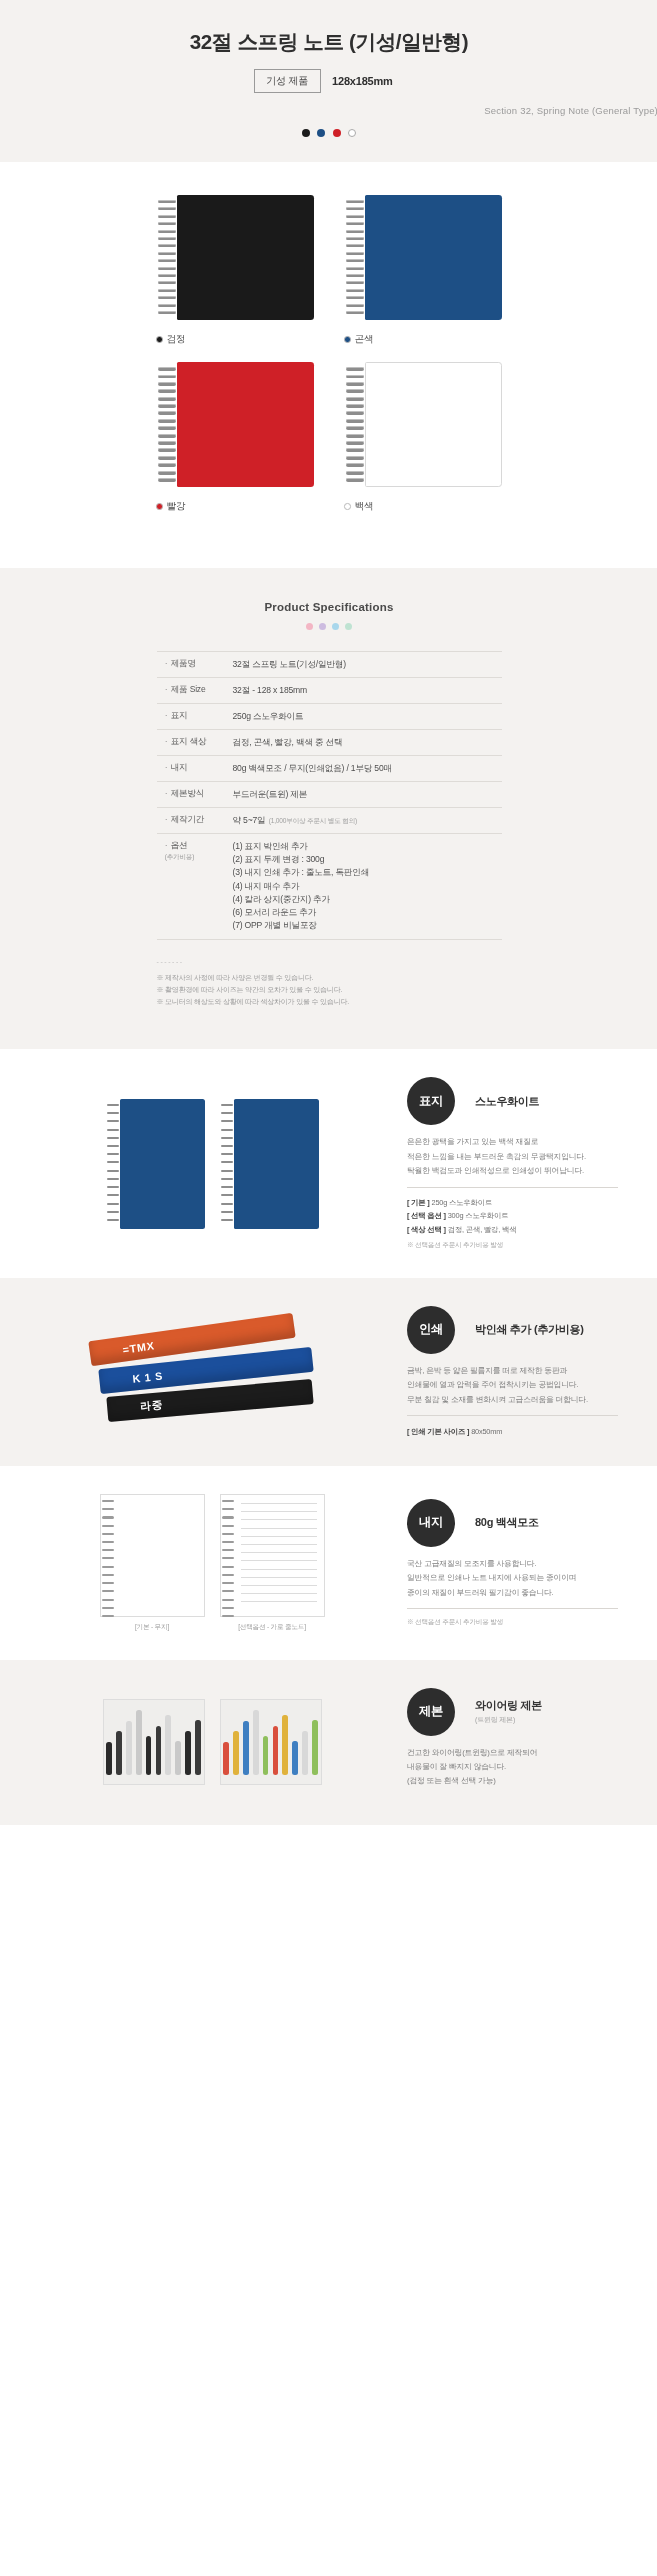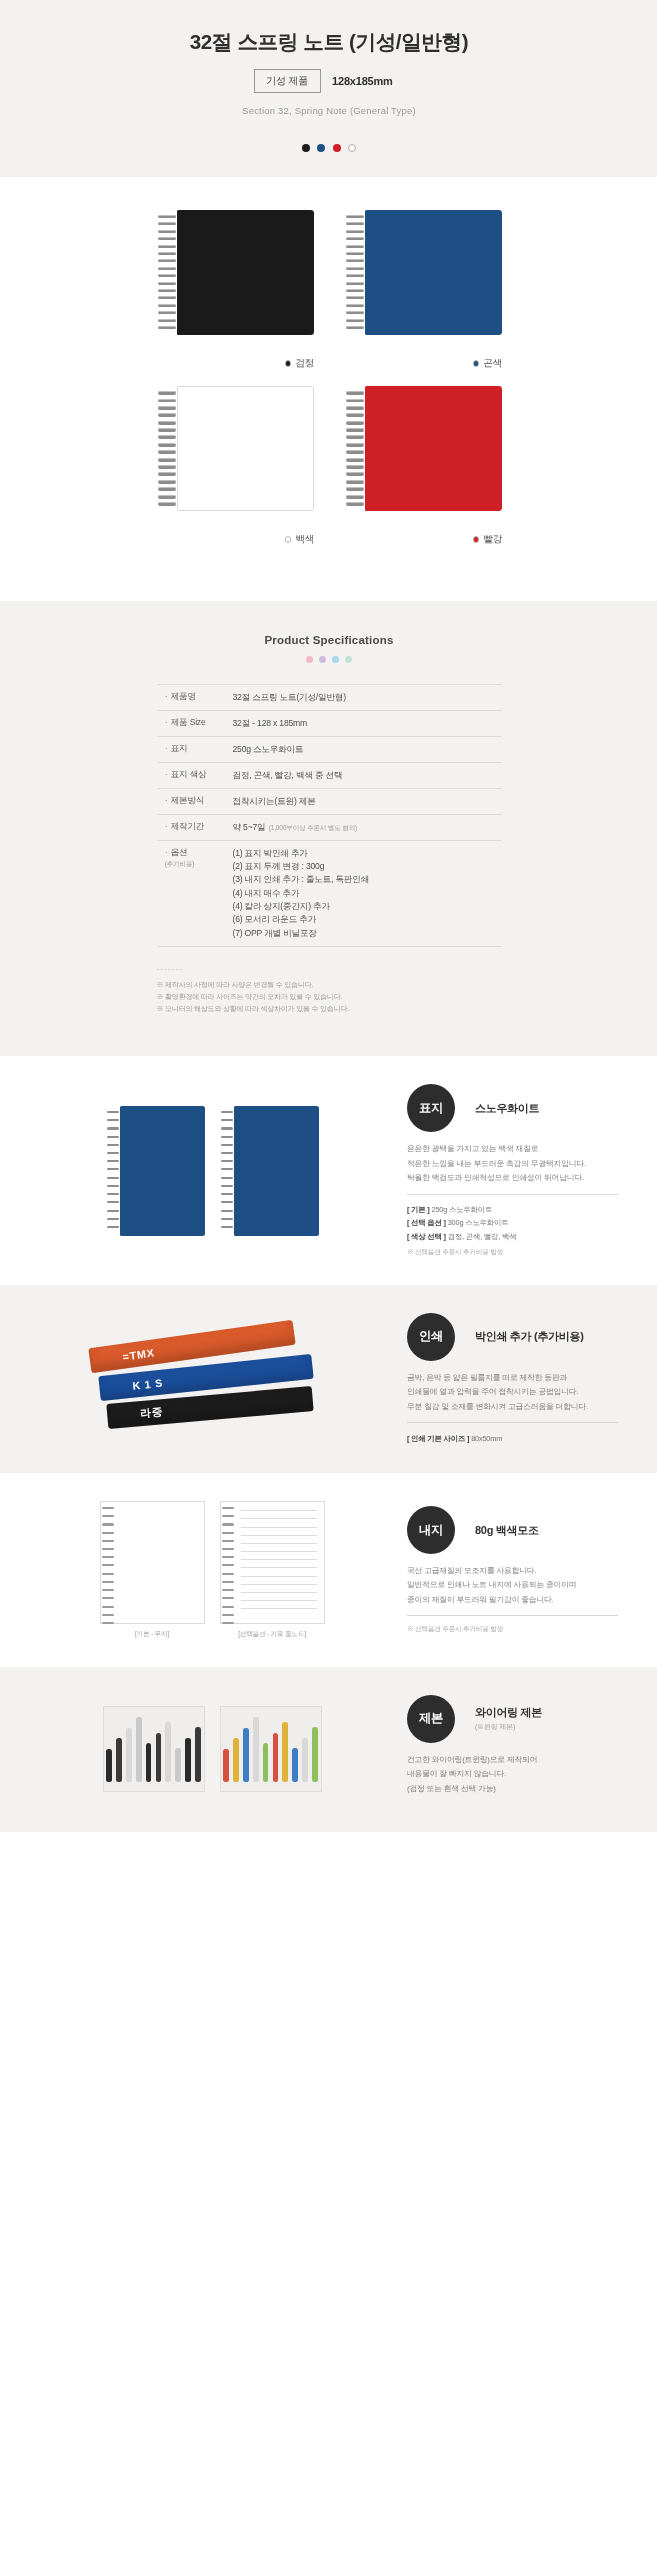--- a/index.html
+++ b/index.html
@@ -50,7 +50,8 @@
     font-size: 9.5px;
     color: #9b9b9b;
     letter-spacing: 0.2px;
-    margin-bottom: 28px;
+    margin-bottom: 13px;
+    text-align: right;
   }
   .dots { display:flex; justify-content:center; gap:7.4px; }
   .dot { width:8.2px; height:8.2px; border-radius:50%; }

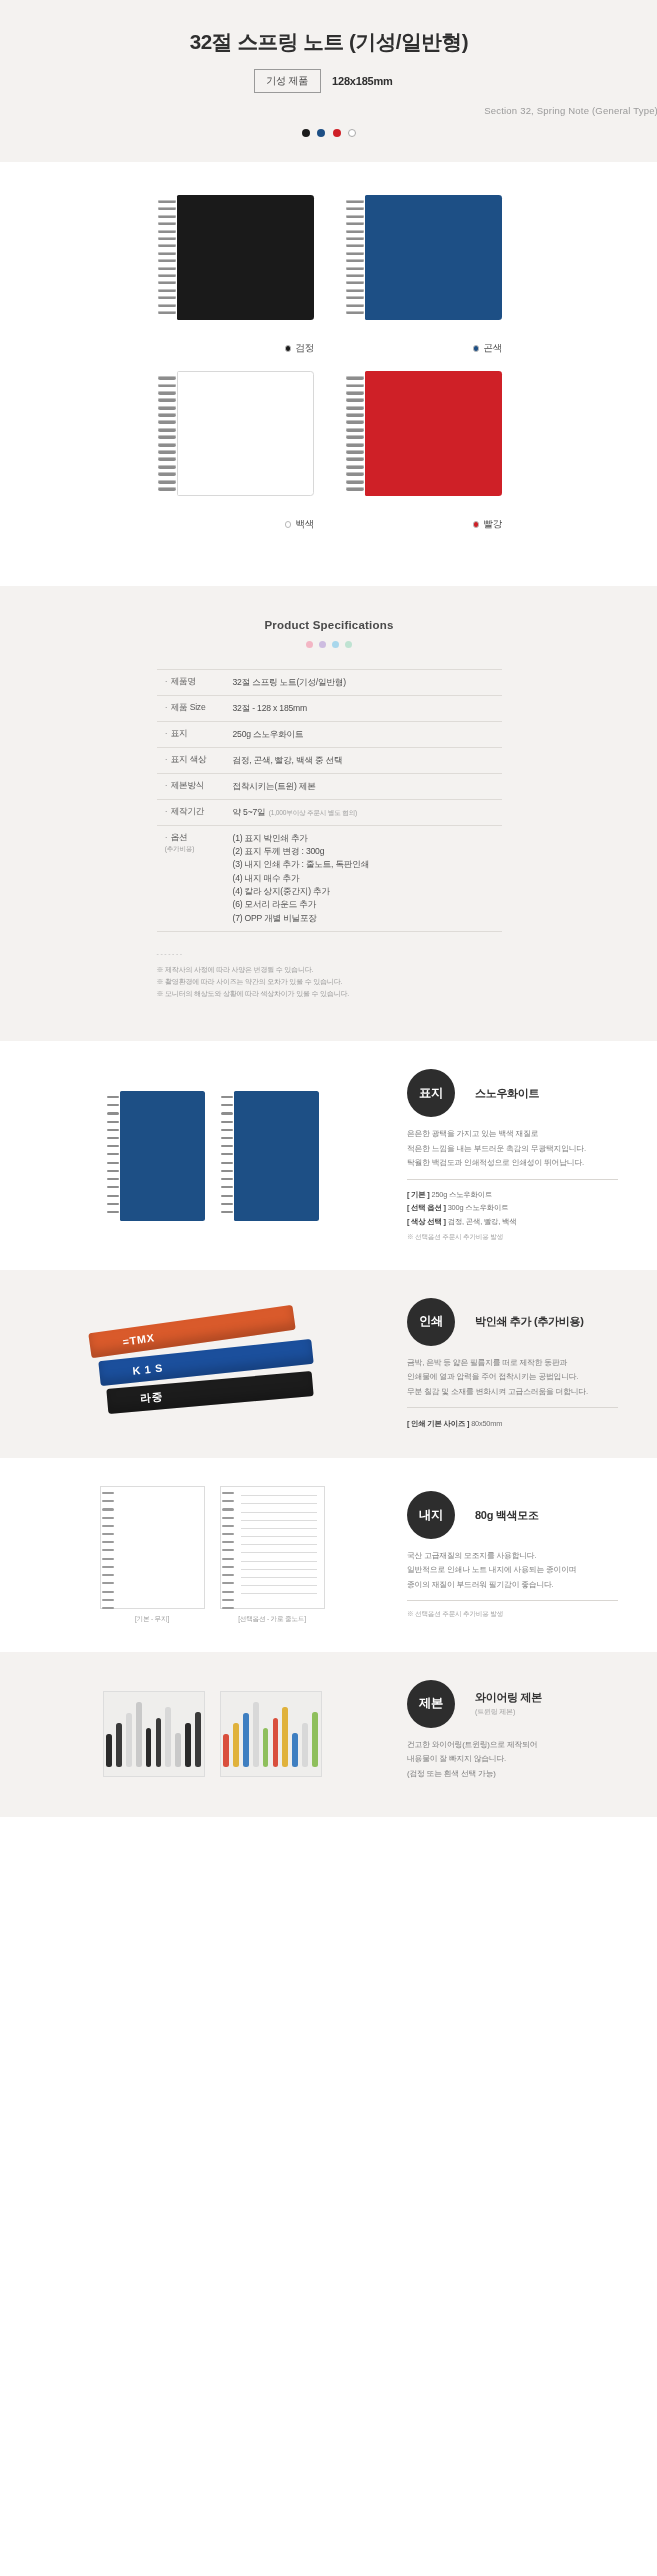--- a/index.html
+++ b/index.html
@@ -96,10 +96,10 @@
   }
   .book.border { border:0.8px solid #d8d8d8; }
   .note-label {
-    margin-top: 22px;
+    margin-top: 13px;
     font-size: 9.5px;
     color: #4a4a4a;
-    text-align:right;
+    text-align:left;
     letter-spacing:-0.2px;
   }
   .note-label .swatch {

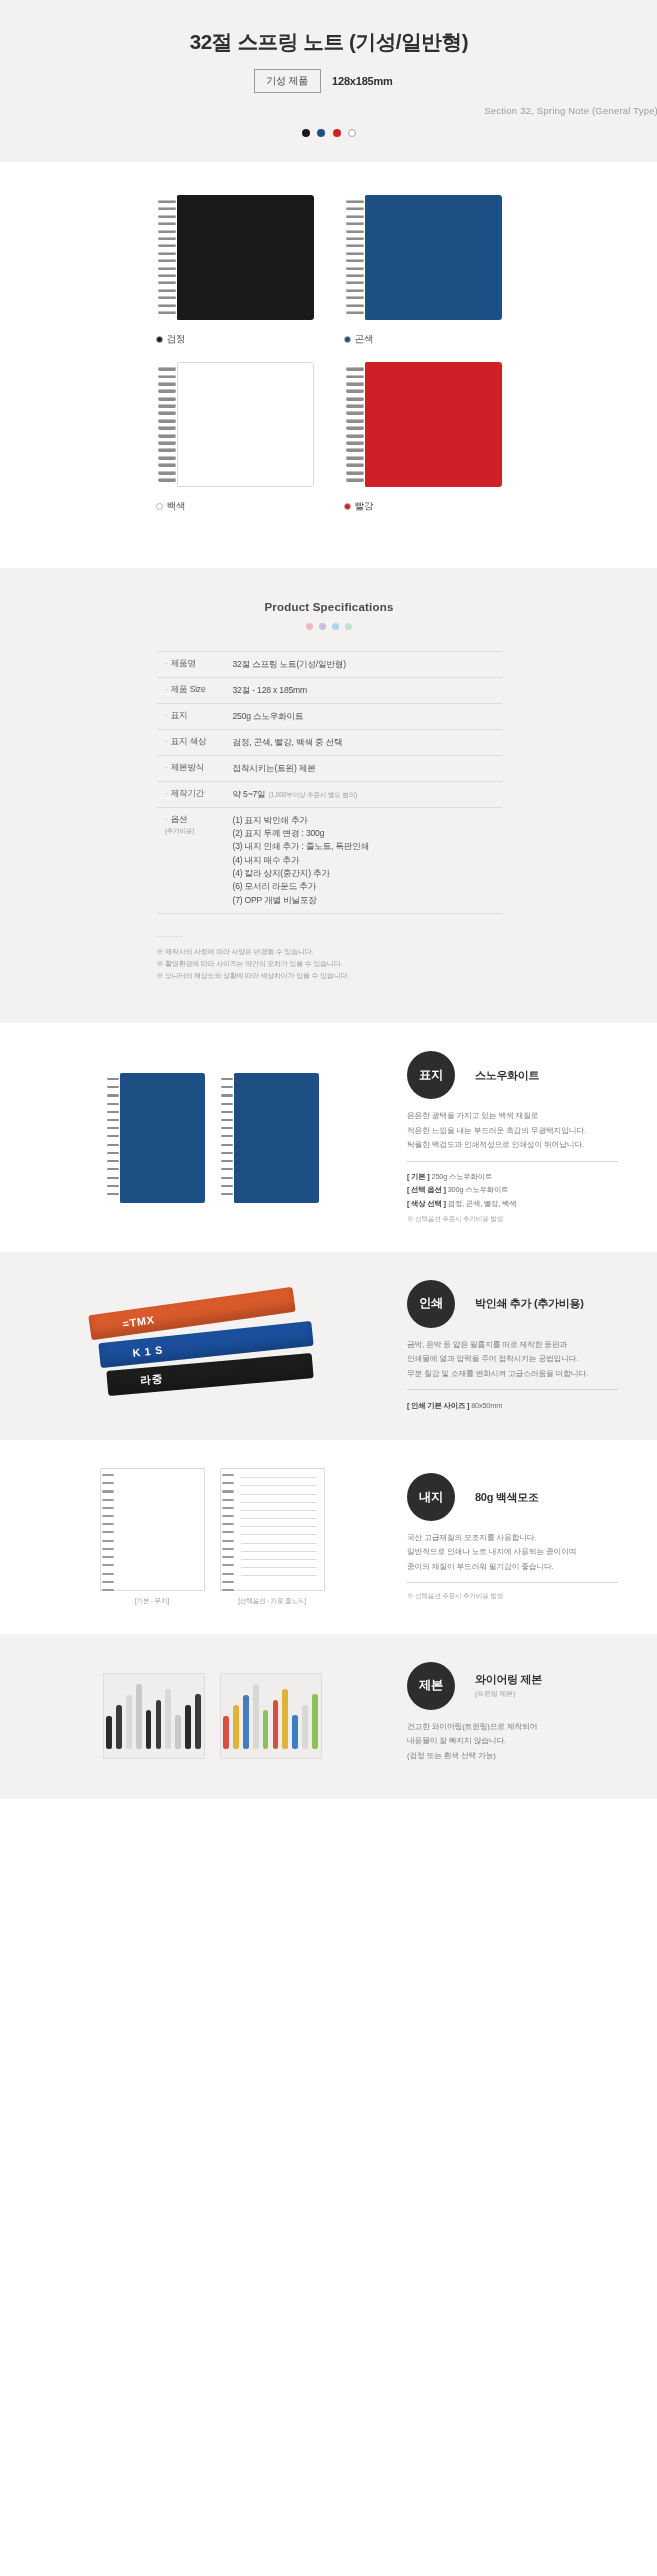--- a/index.html
+++ b/index.html
@@ -362,9 +362,9 @@
               <i style="top: 109px;"></i>
               <i style="top: 116px;"></i>
             </div>
-            <div class="book border" style="background: rgb(255, 255, 255);"></div>
-          </div>
-          <div class="note-label"><span class="swatch" style="background: rgb(255, 255, 255);"></span>백색</div>
+            <div class="book" style="background: rgb(207, 32, 39);"></div>
+          </div>
+          <div class="note-label"><span class="swatch" style="background: rgb(207, 32, 39);"></span>빨강</div>
         </div>
         <div class="note-cell">
           <div class="note">
@@ -386,9 +386,9 @@
               <i style="top: 109px;"></i>
               <i style="top: 116px;"></i>
             </div>
-            <div class="book" style="background: rgb(207, 32, 39);"></div>
-          </div>
-          <div class="note-label"><span class="swatch" style="background: rgb(207, 32, 39);"></span>빨강</div>
+            <div class="book border" style="background: rgb(255, 255, 255);"></div>
+          </div>
+          <div class="note-label"><span class="swatch" style="background: rgb(255, 255, 255);"></span>백색</div>
         </div>
       </div>
   </section>

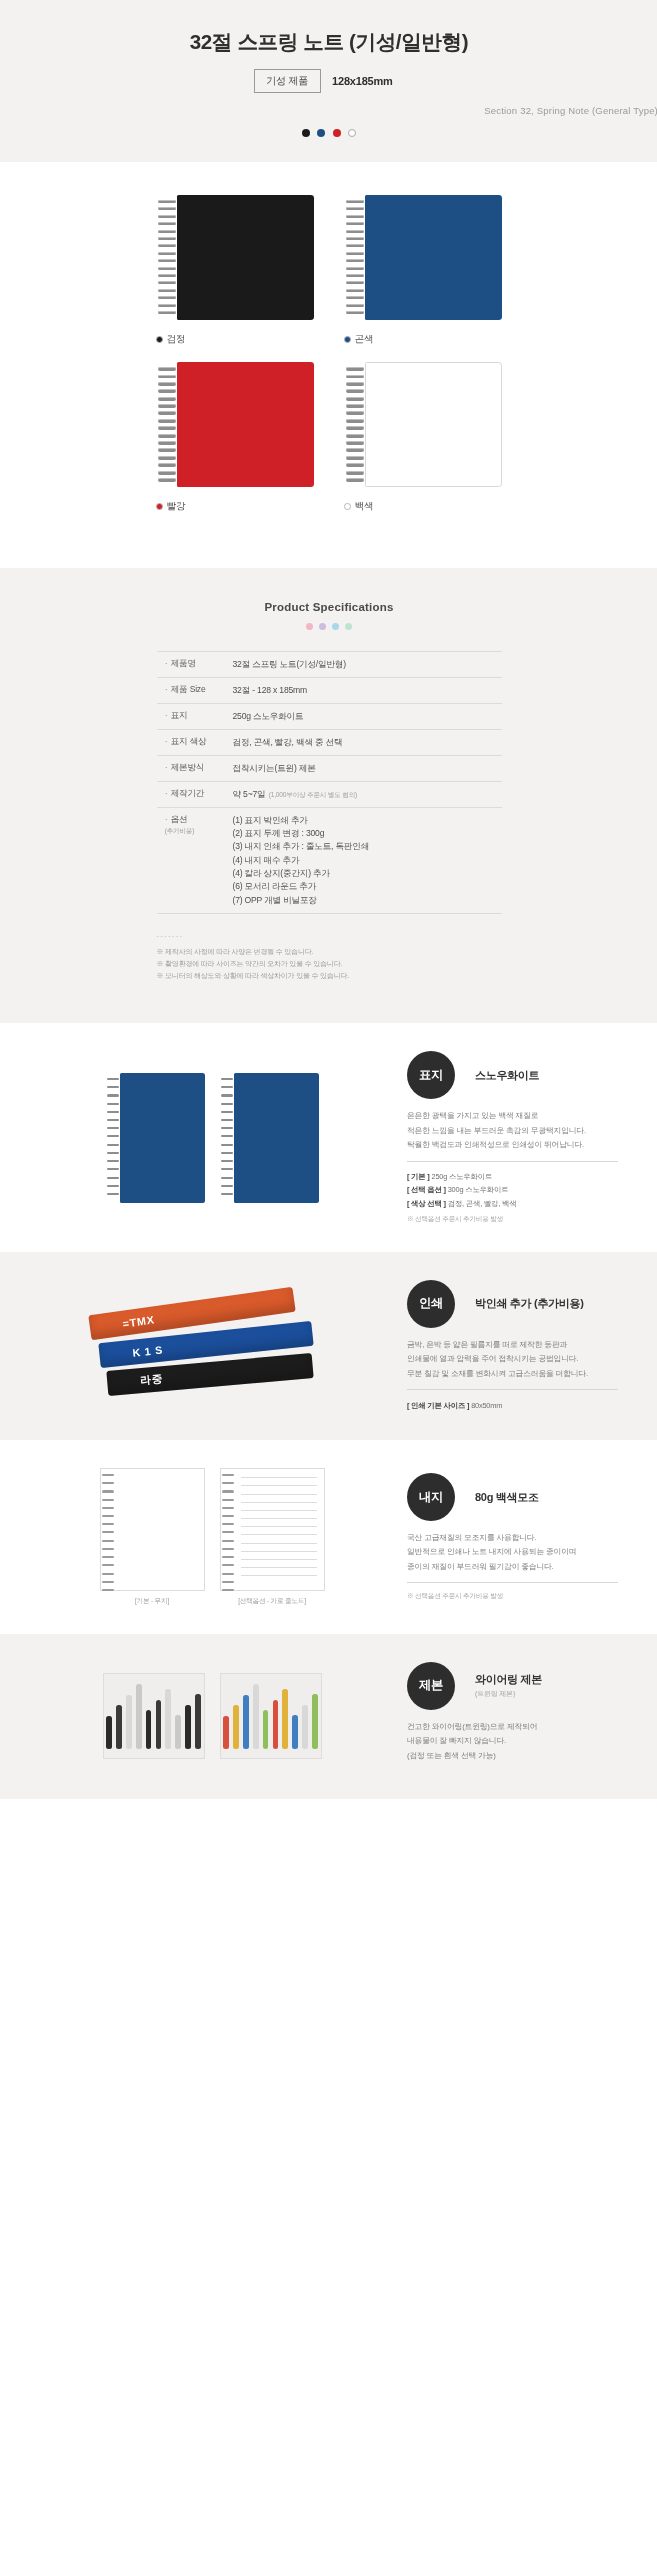--- a/index.html
+++ b/index.html
@@ -420,6 +420,10 @@
             <td>검정, 곤색, 빨강, 백색 중 선택</td>
           </tr>
           <tr>
+            <th><span class="bullet">·</span>내지</th>
+            <td>80g 백색모조 / 무지(인쇄없음) / 1부당 50매</td>
+          </tr>
+          <tr>
             <th><span class="bullet">·</span>제본방식</th>
             <td>접착시키는(트윈) 제본</td>
           </tr>

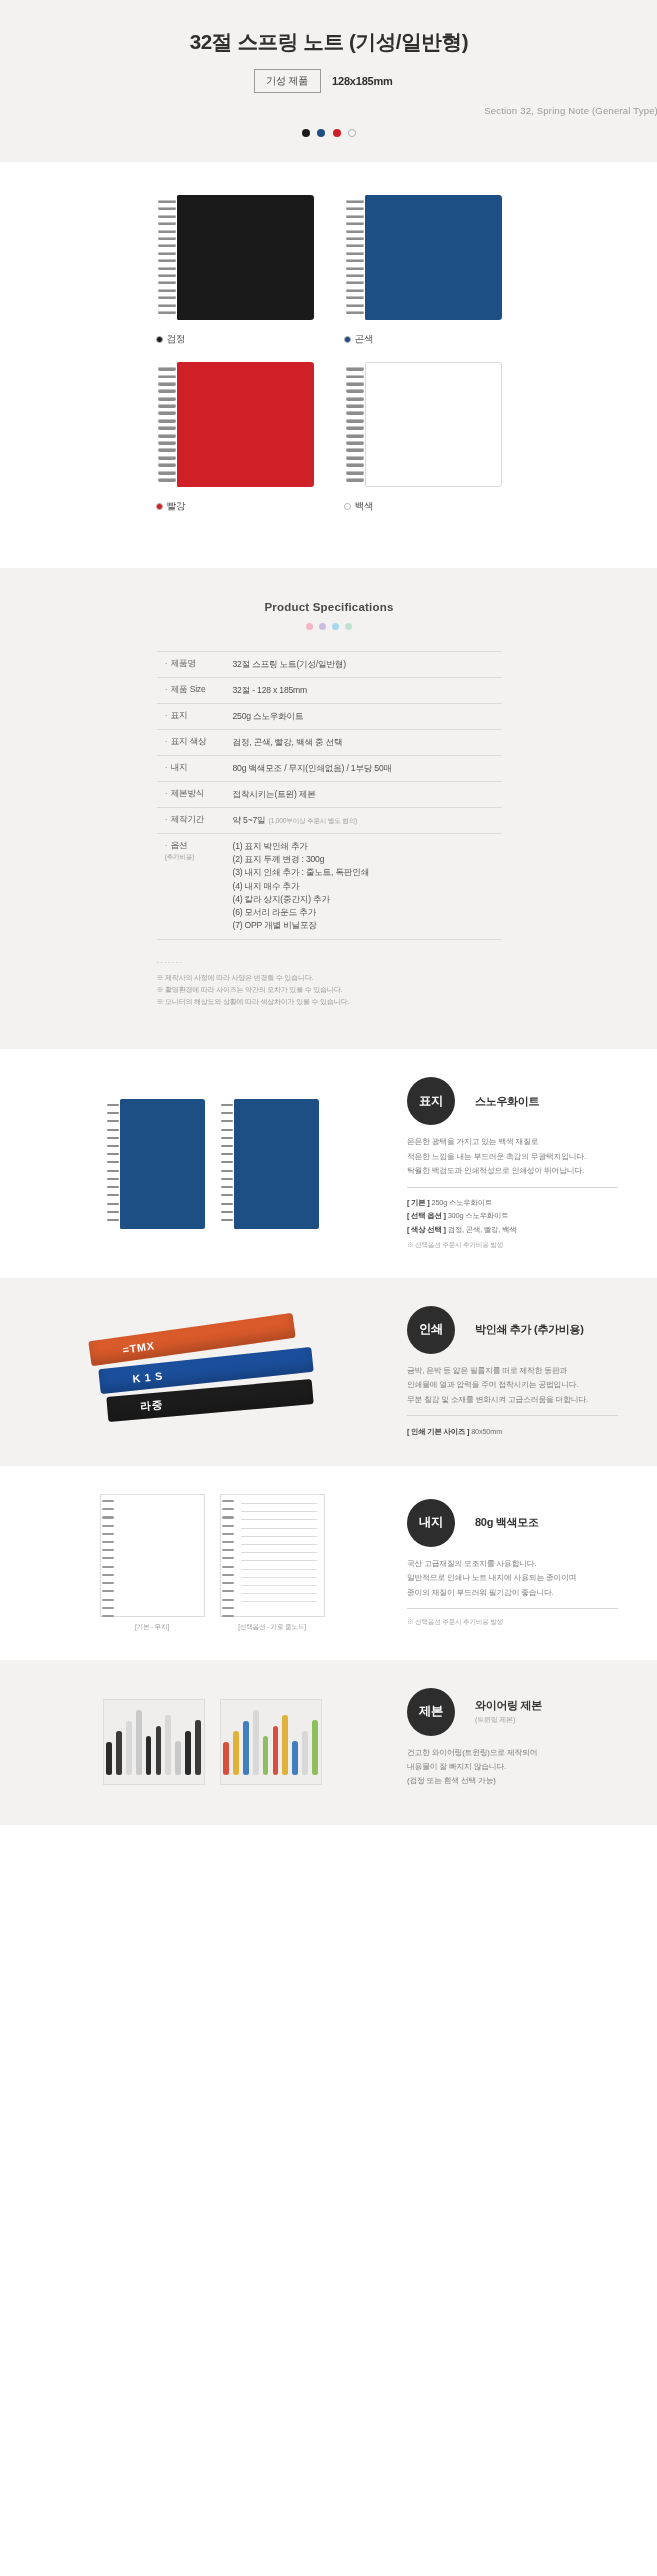--- a/index.html
+++ b/index.html
@@ -425,7 +425,7 @@
           </tr>
           <tr>
             <th><span class="bullet">·</span>제본방식</th>
-            <td>접착시키는(트윈) 제본</td>
+            <td>부드러운(트윈) 제본</td>
           </tr>
           <tr>
             <th><span class="bullet">·</span>제작기간</th>

